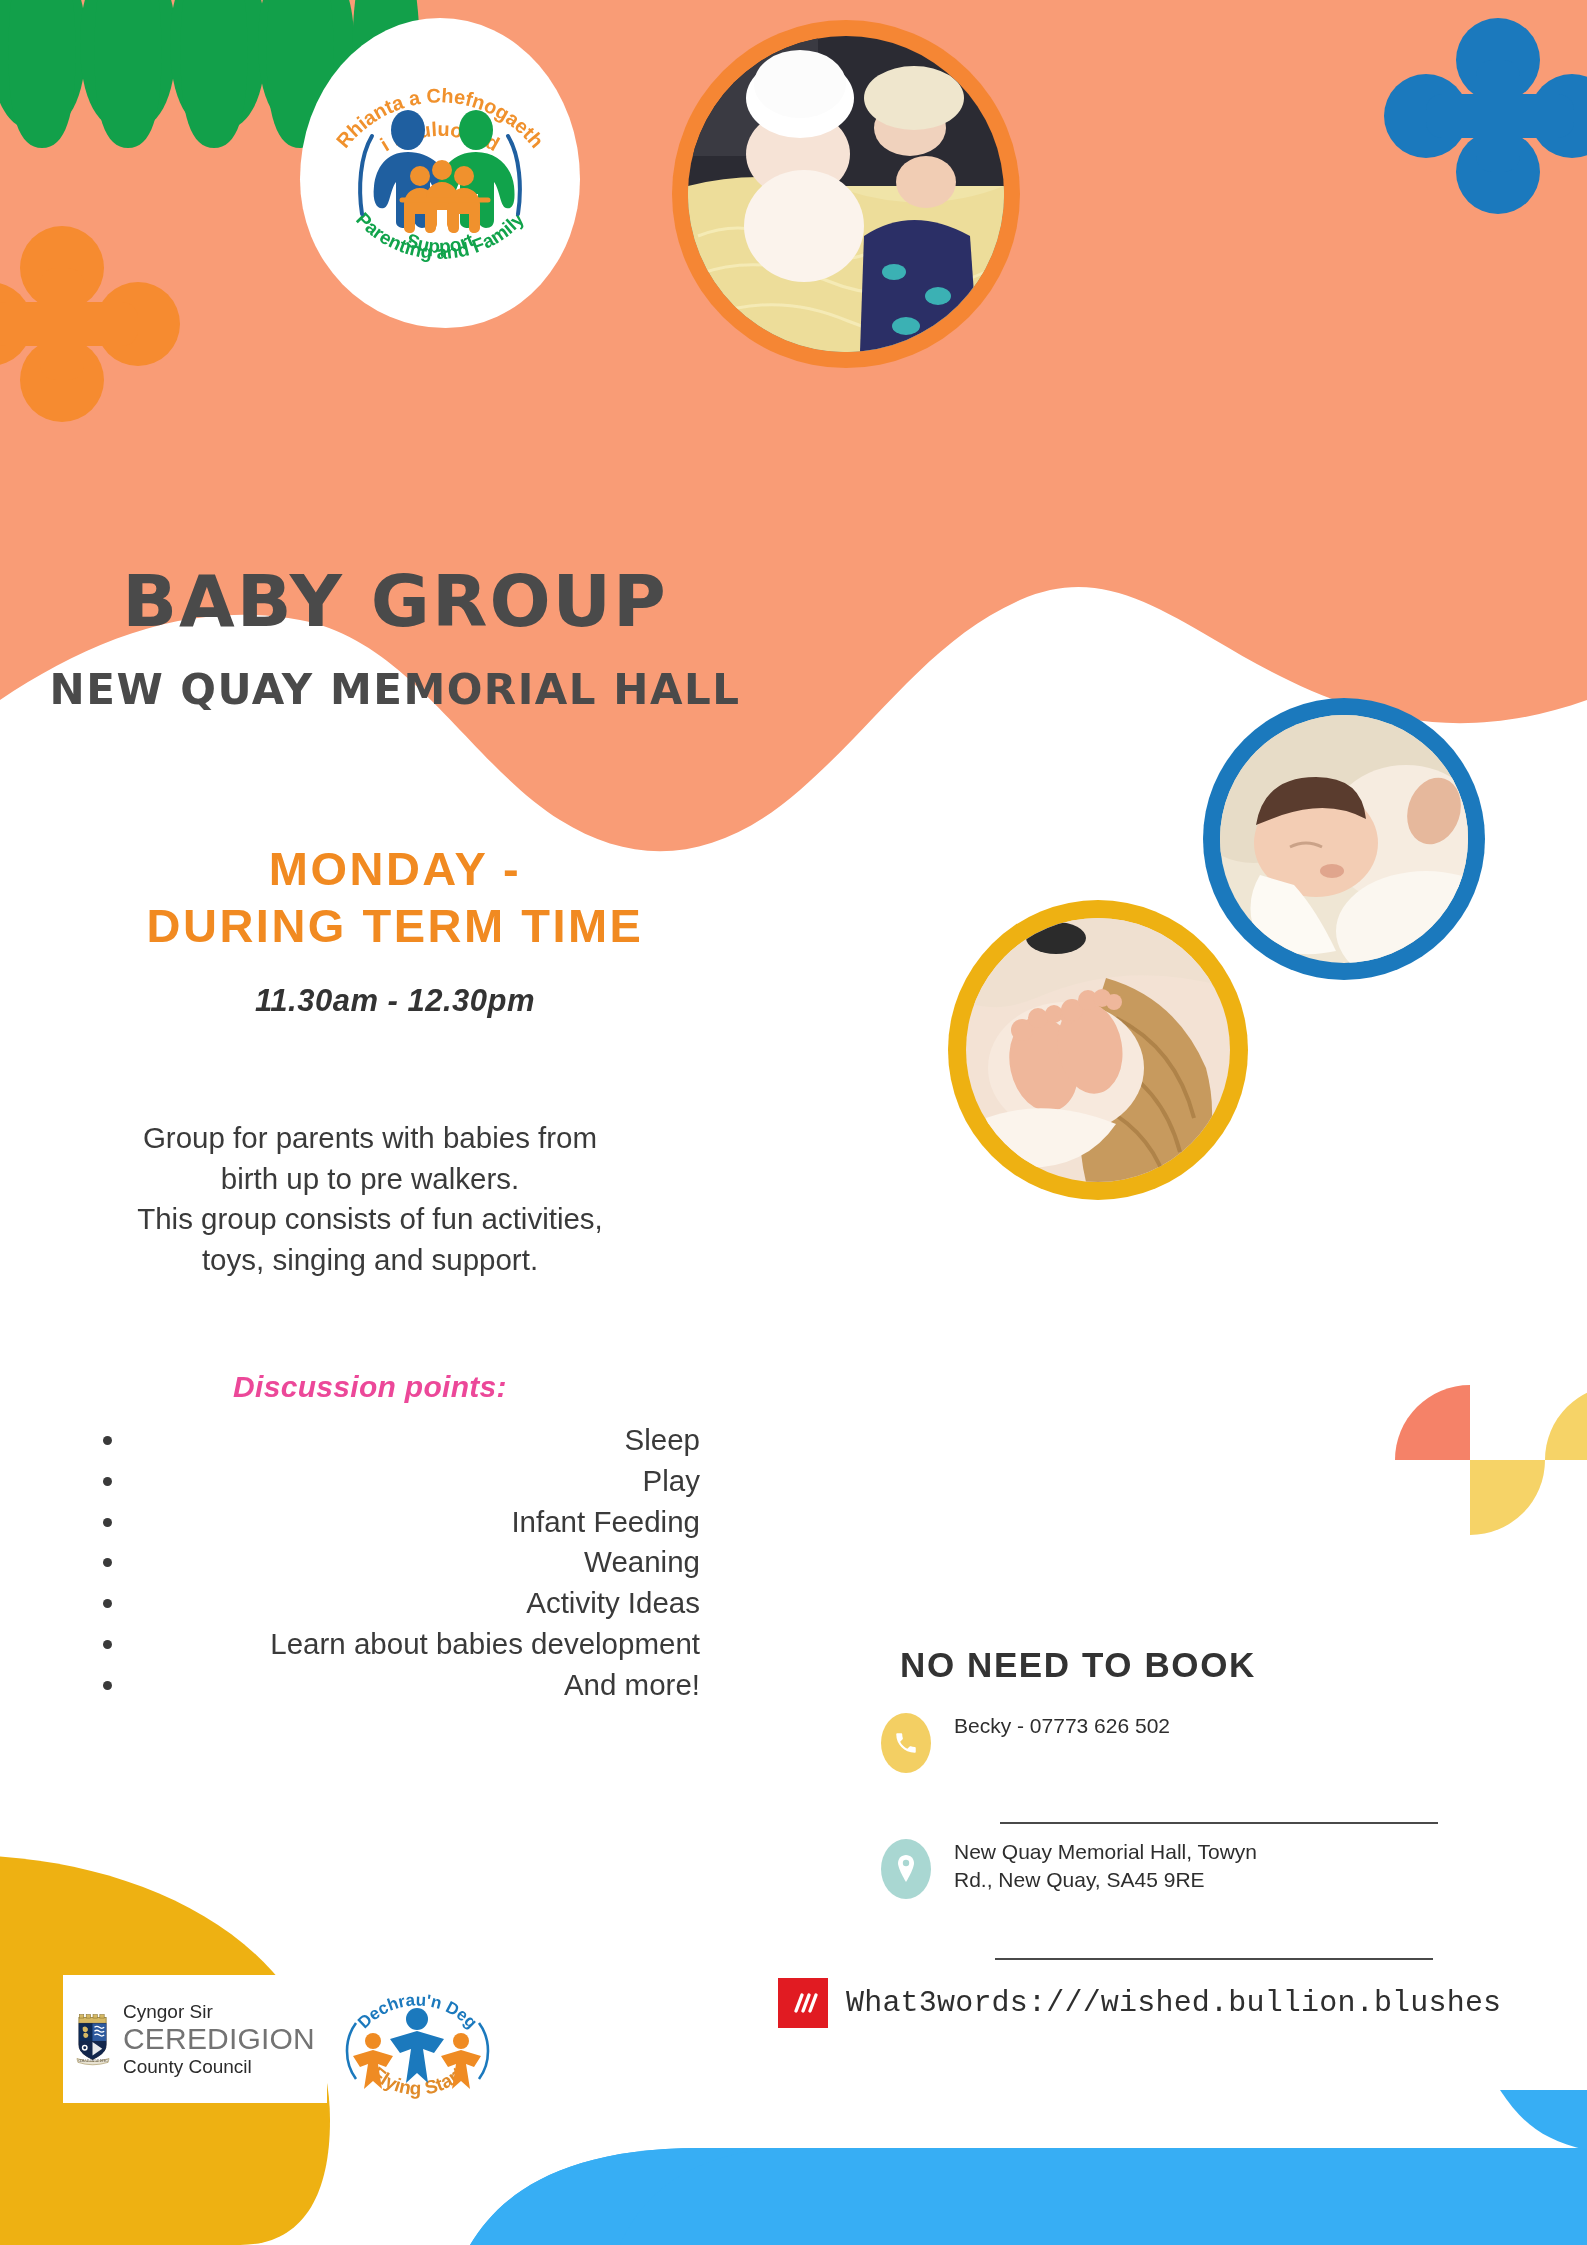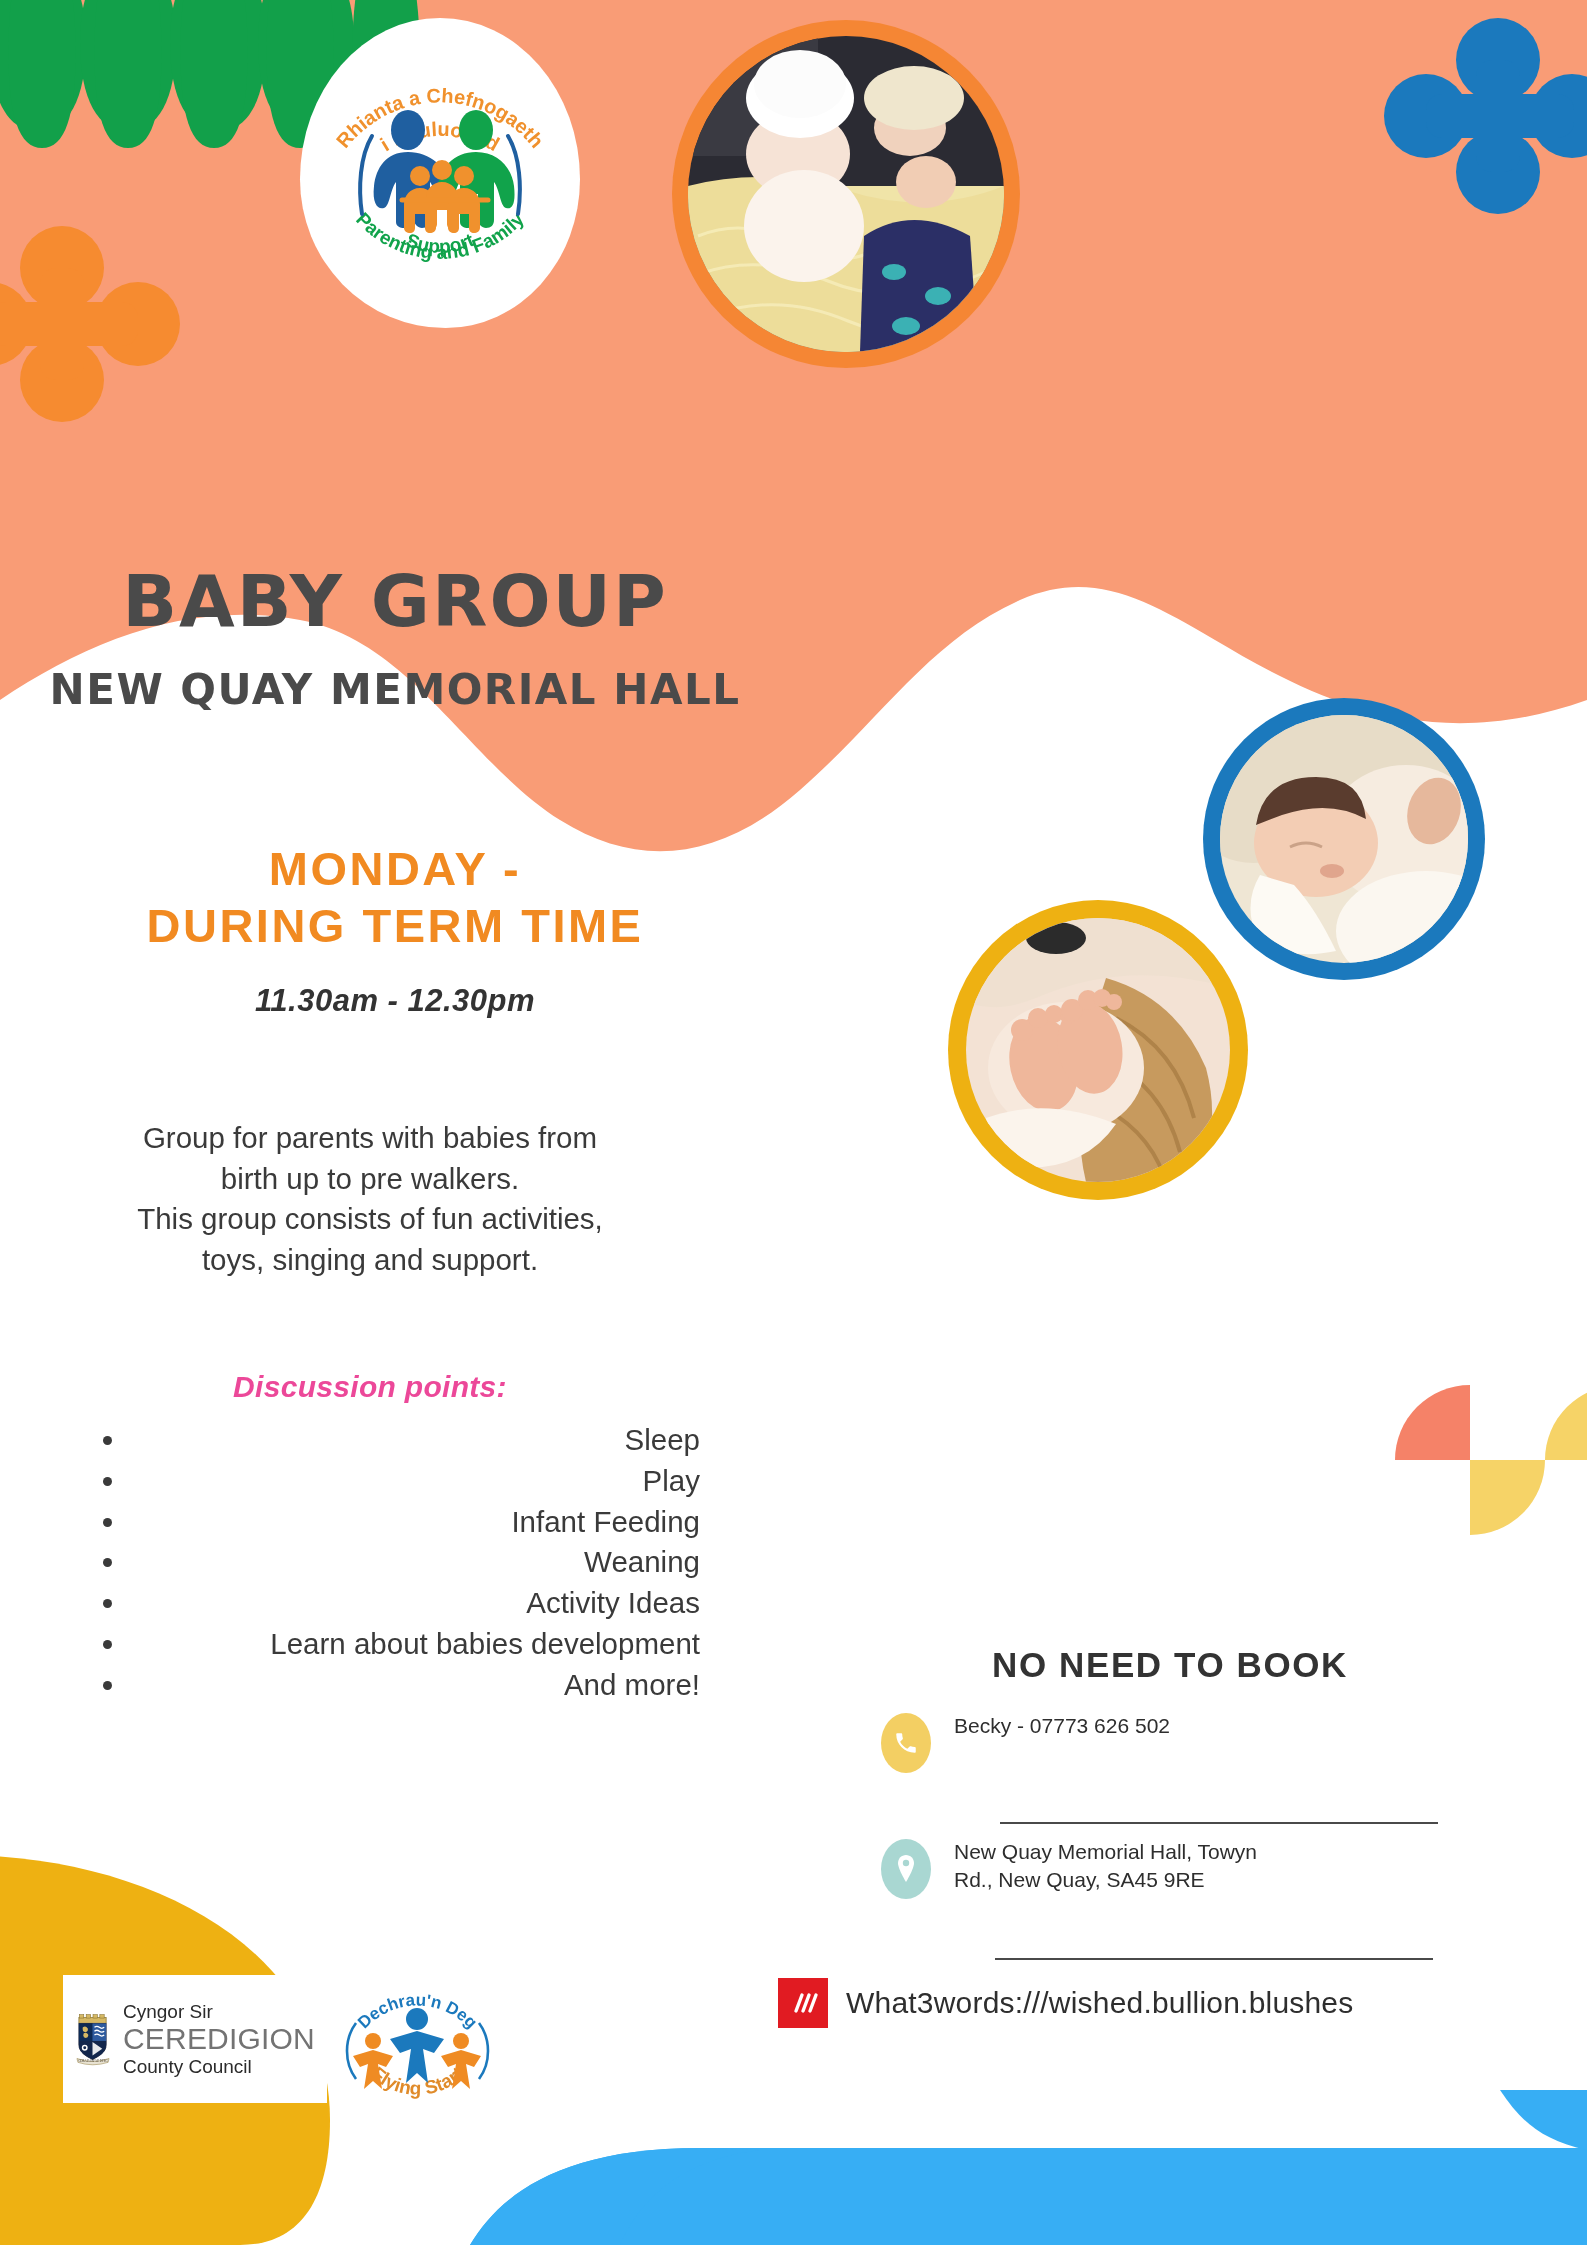--- a/index.html
+++ b/index.html
@@ -113,7 +113,6 @@
   
   #no-need-to-book {
     position: absolute; left: 900px; top: 1645px; width: 540px;
-    text-align: center;
     font-weight: 700; font-size: 35px;
     letter-spacing: 1.6px;
     color: #333333;

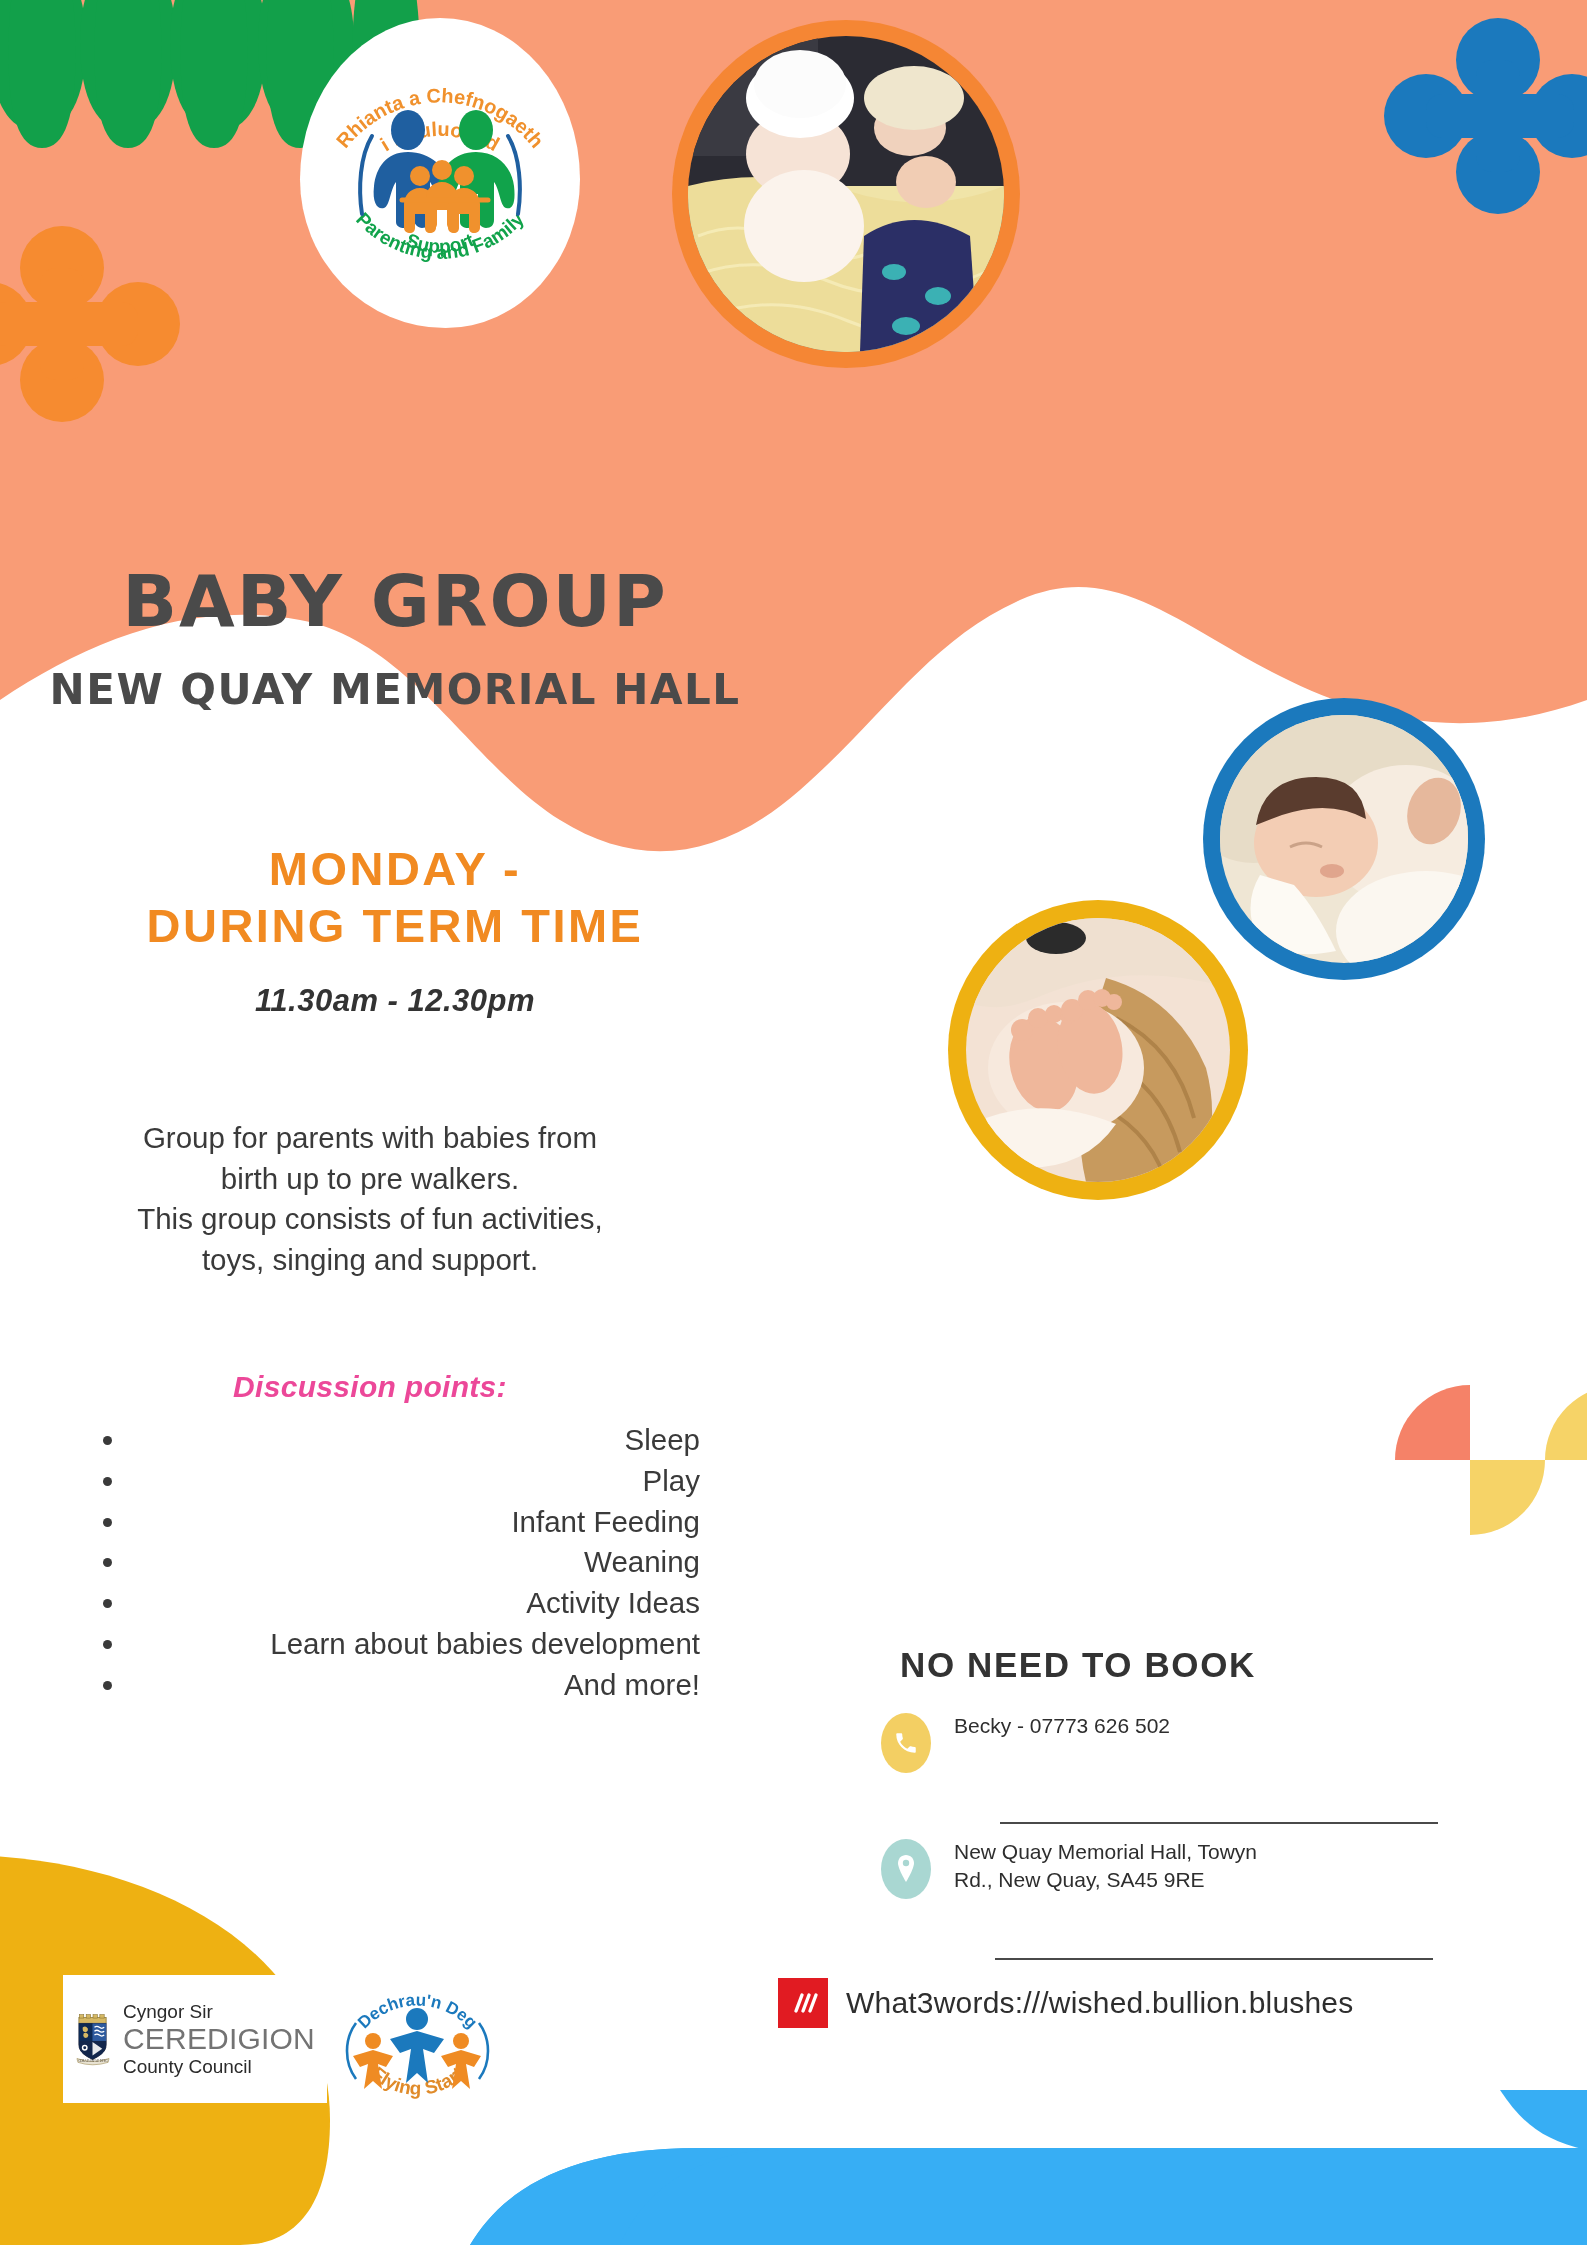--- a/index.html
+++ b/index.html
@@ -132,7 +132,7 @@
 
   #phone-row   { left: 880px; top: 1712px; width: 600px; }
   #address-row { left: 880px; top: 1838px; width: 620px; }
-  #w3w-row     { left: 778px; top: 1978px; width: 760px; align-items: center; gap: 18px; }
+  #w3w-row     { left: 778px; top: 1978px; width: 760px; align-items: center; gap: 18px; font-family: Liberation Mono, monospace; }
 
   .divider {
     position: absolute; height: 2px; background: #4a4a4a;

